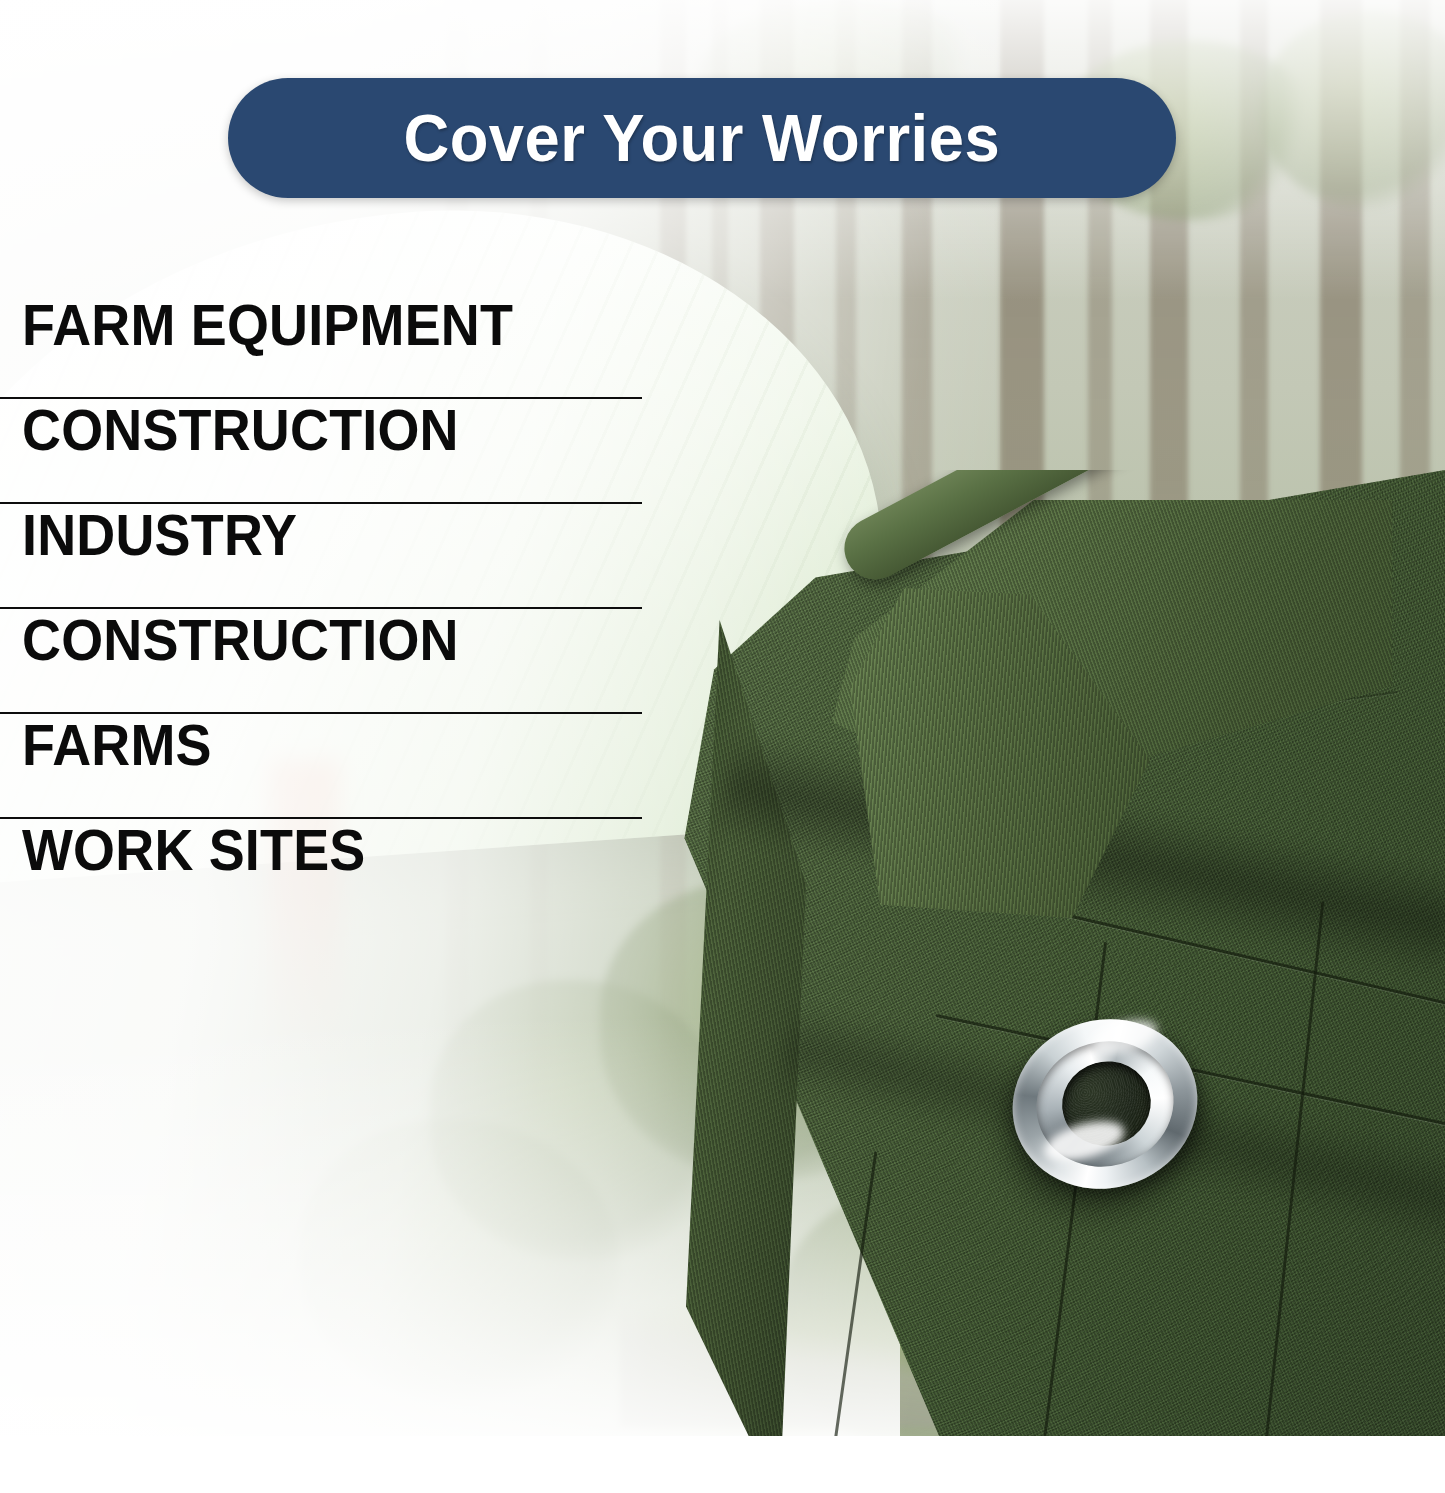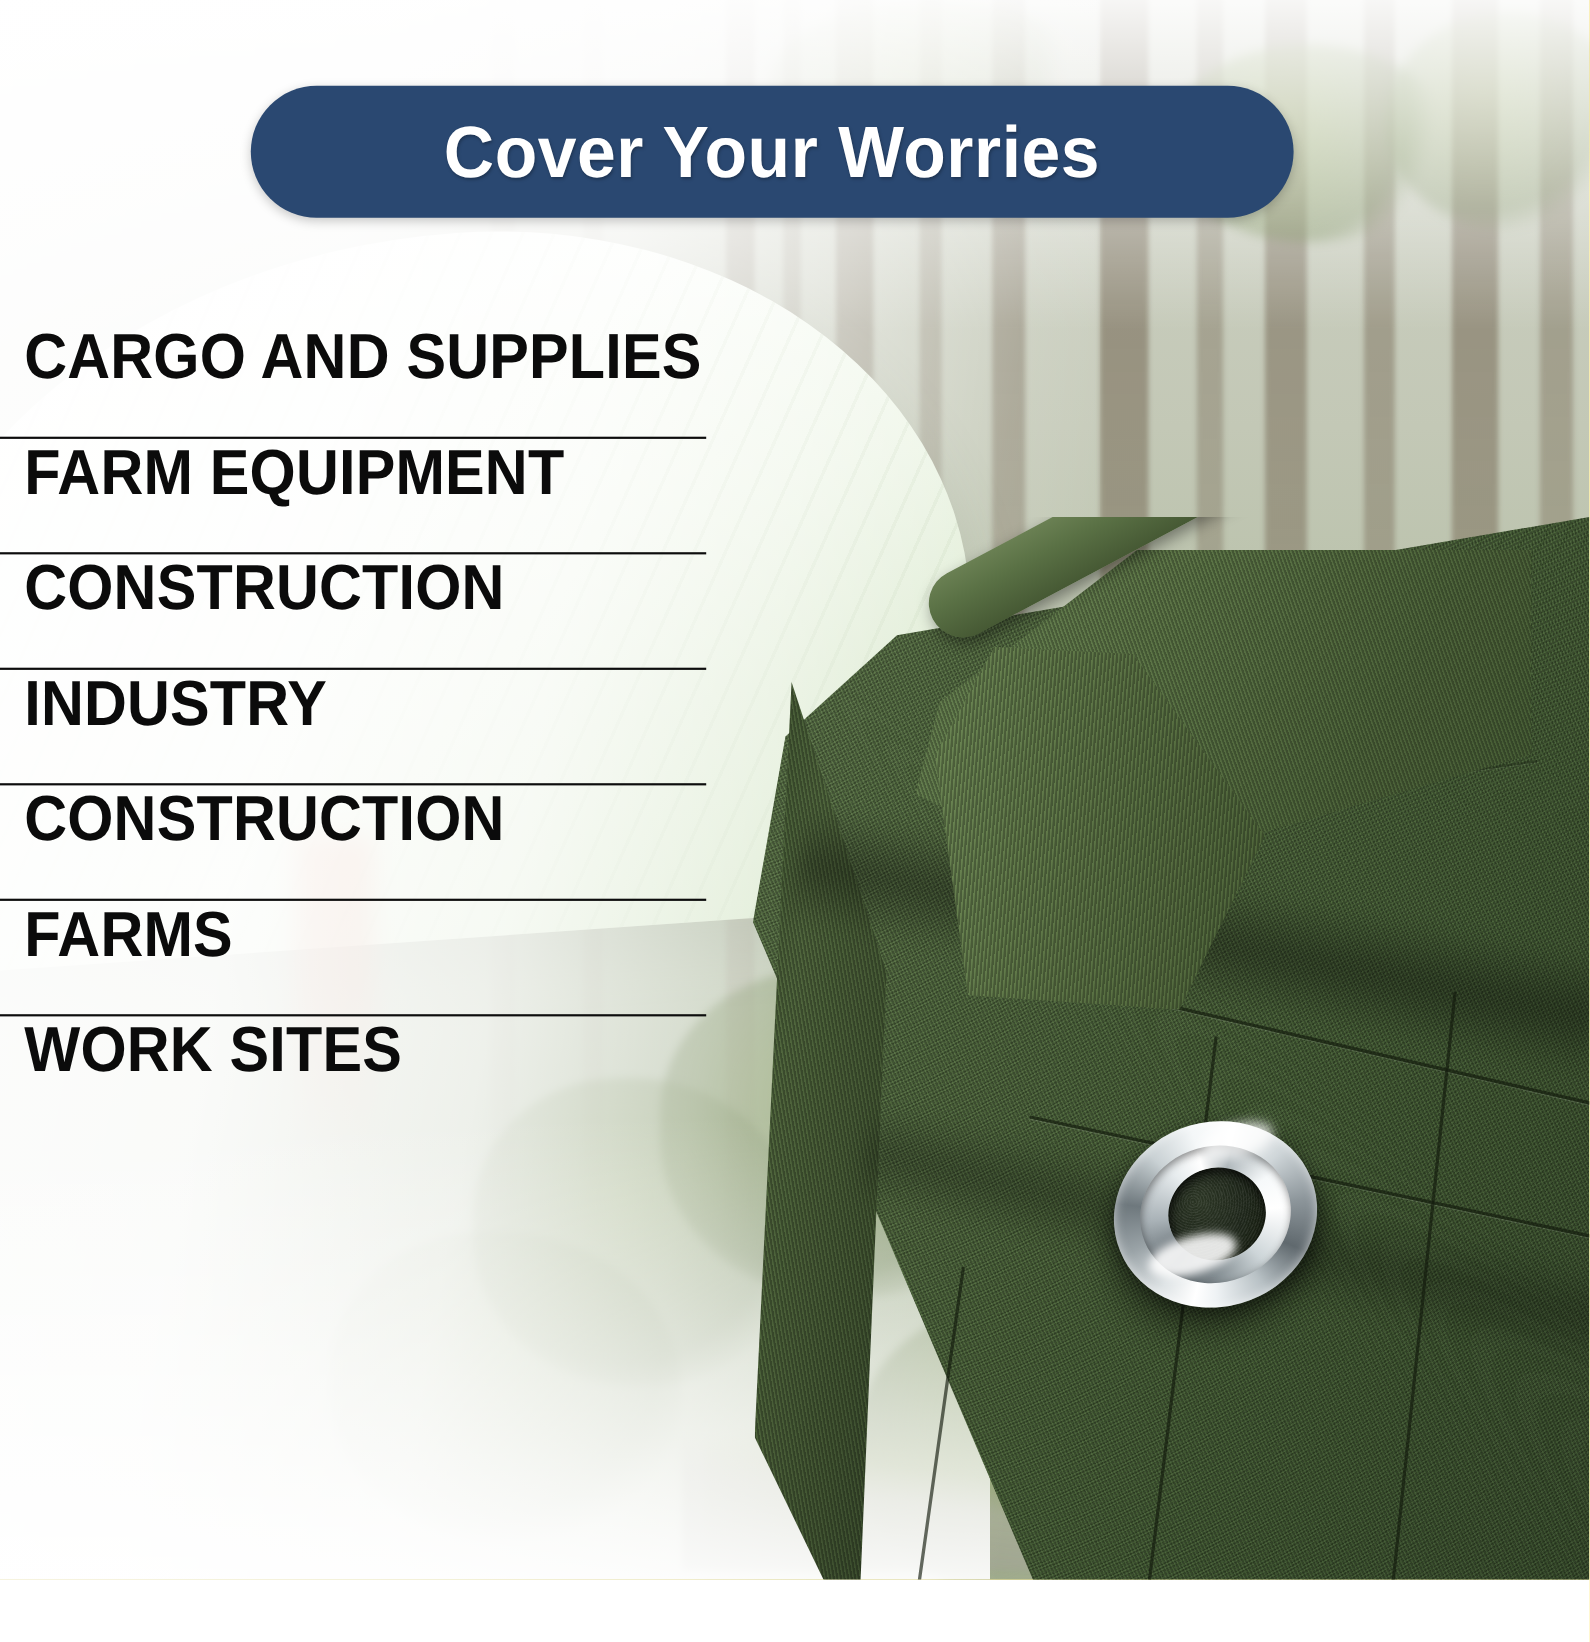--- a/index.html
+++ b/index.html
@@ -10,7 +10,7 @@
   }
   #poster{
     position:relative;width:1445px;height:1436px;overflow:hidden;
-    background:#fde047;
+    background:#15803d;
   }
 
   

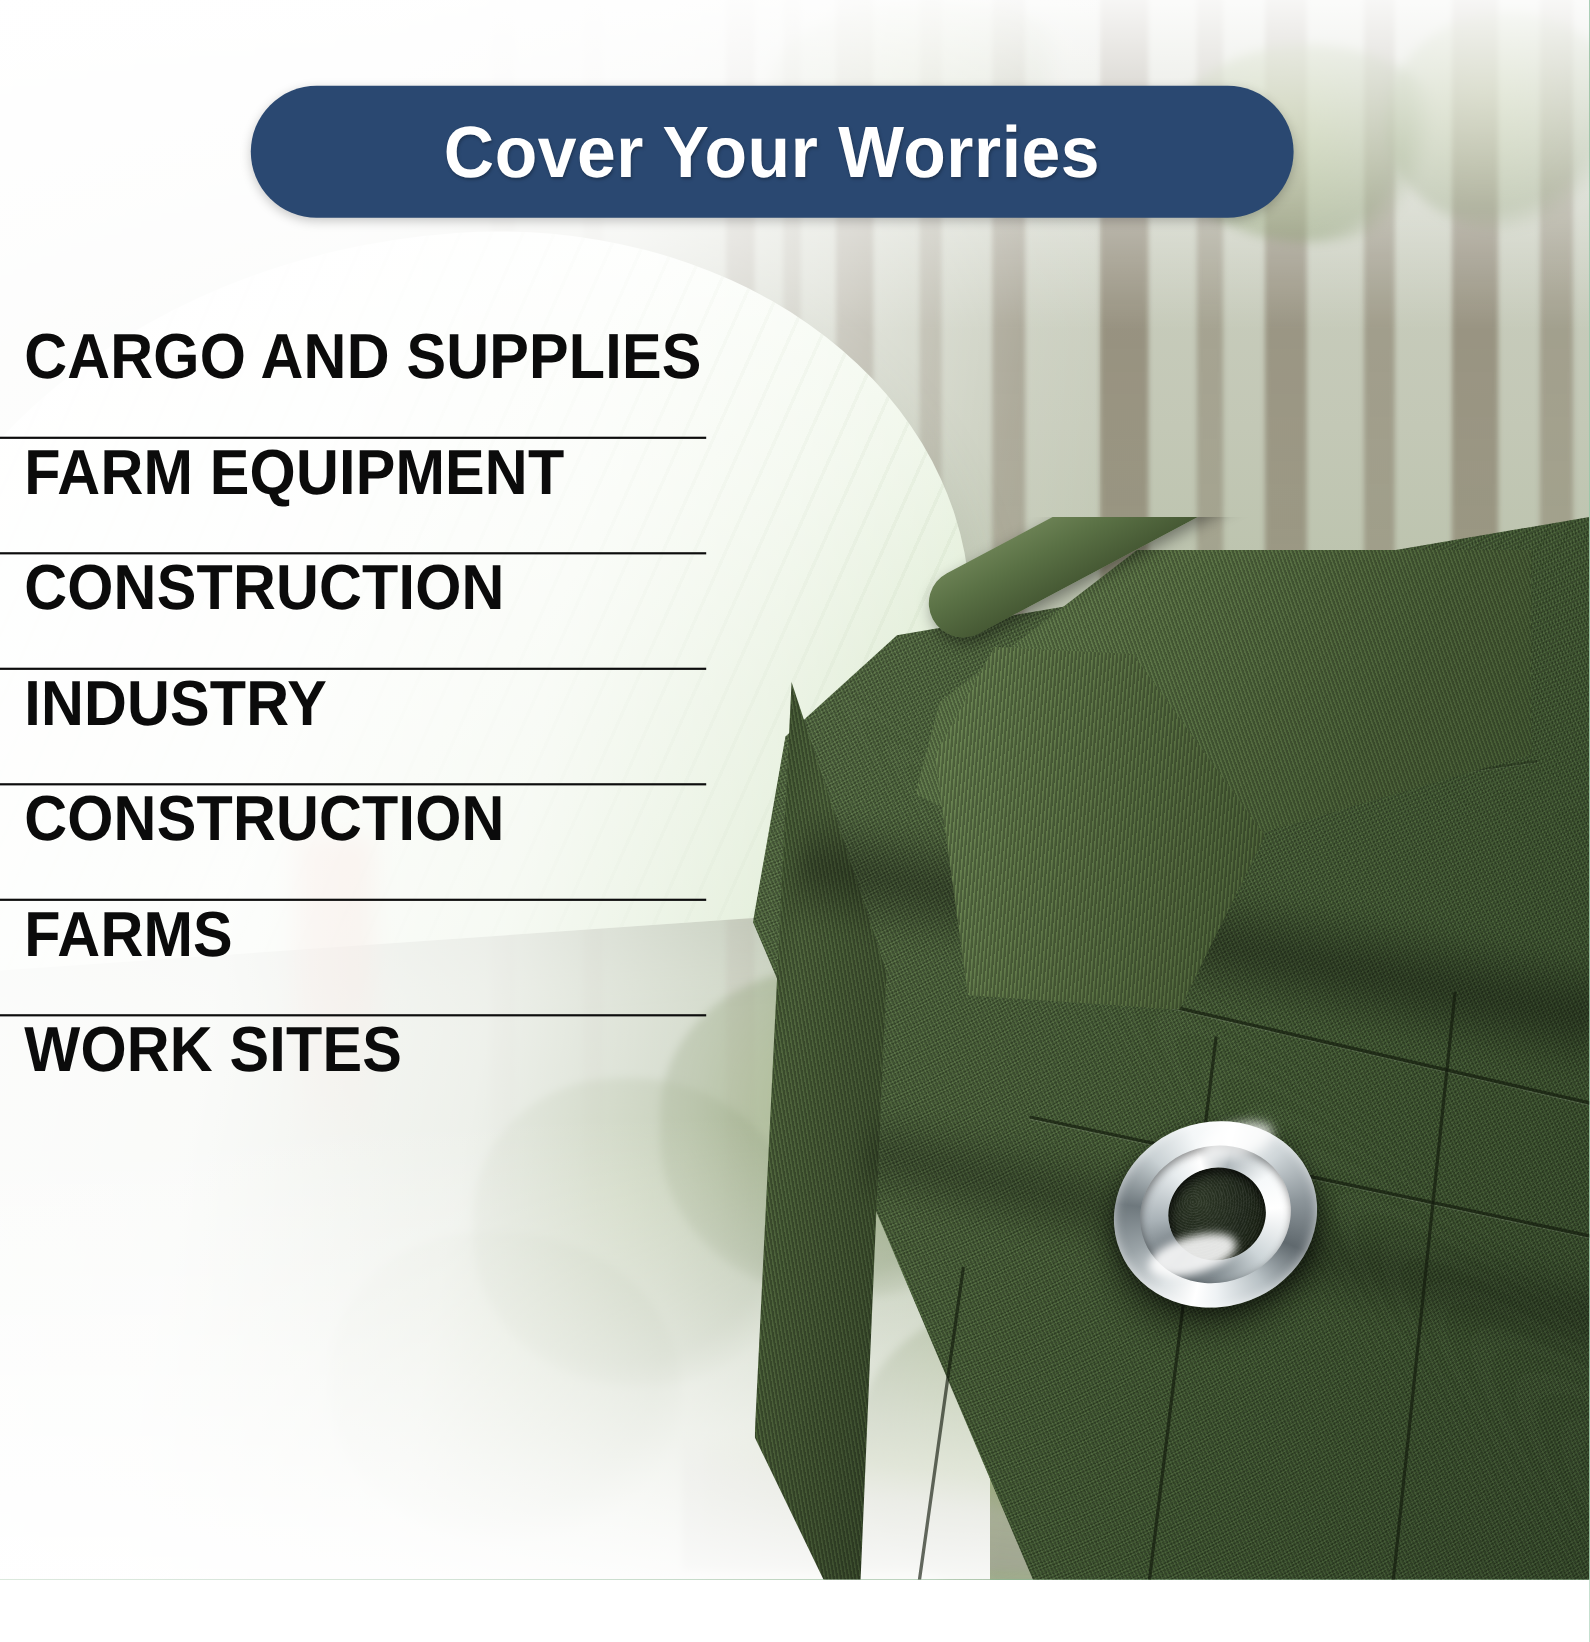--- a/index.html
+++ b/index.html
@@ -346,10 +346,6 @@
 
   <div class="list" id="use-case-list">
       <div class="list-item">
-        <div class="list-label" style="color: rgb(11, 11, 11);">CARGO AND SUPPLIES</div>
-        <div class="divider" style="background: rgb(13, 13, 13);"></div>
-      </div>
-      <div class="list-item">
         <div class="list-label" style="color: rgb(11, 11, 11);">FARM EQUIPMENT</div>
         <div class="divider" style="background: rgb(13, 13, 13);"></div>
       </div>

